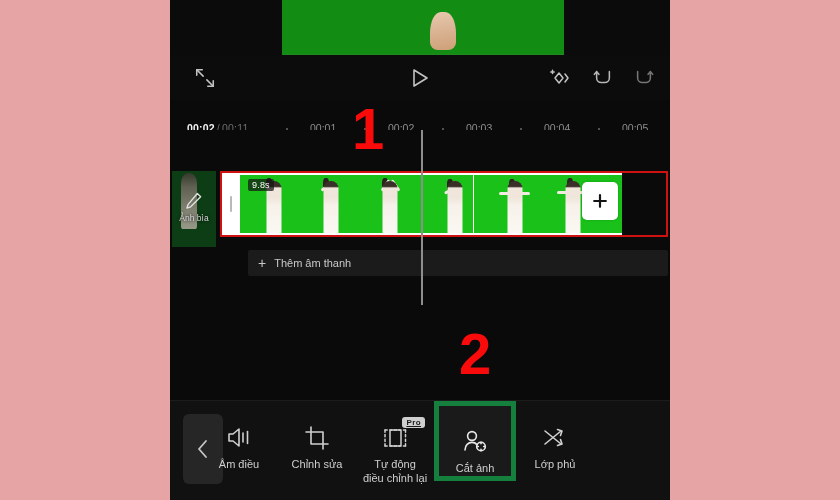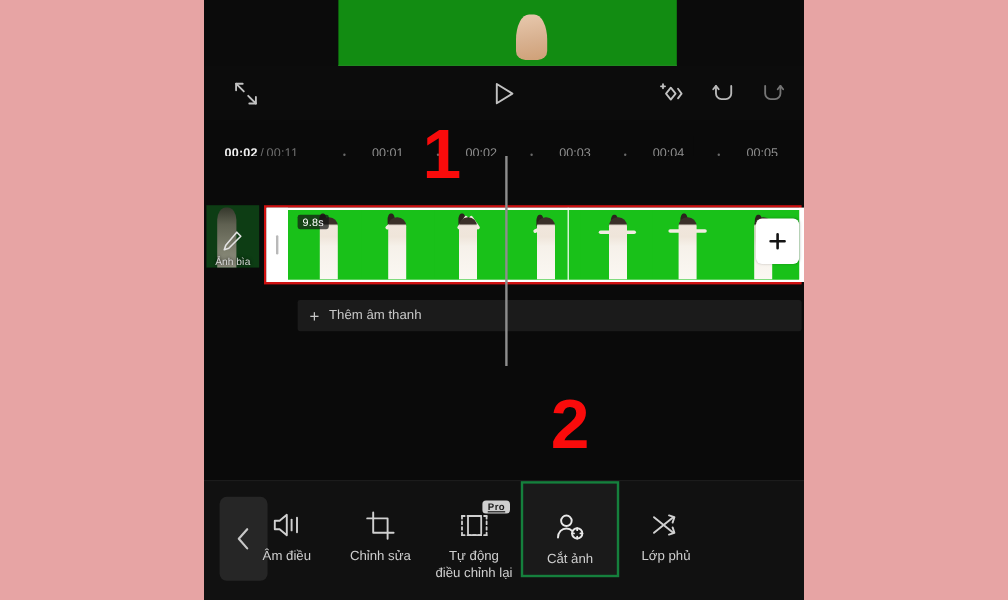--- a/index.html
+++ b/index.html
@@ -131,7 +131,7 @@
   }
   #clip {
     position: absolute; left: 52px; top: 43px;
-    width: 448px; height: 62px;
+    width: 400px; height: 62px;
     background: #ffffff;
     overflow: hidden;
   }

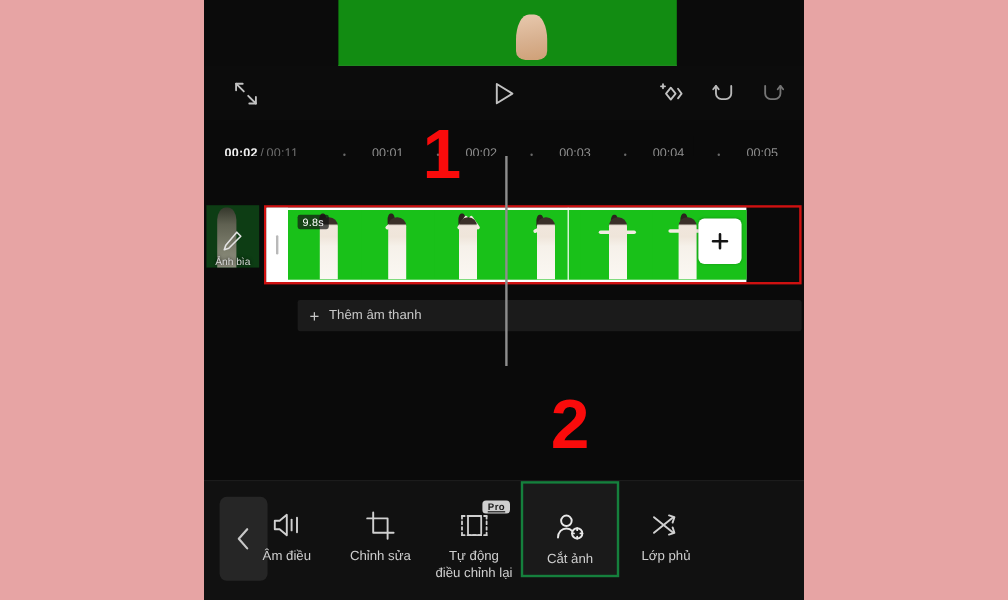--- a/index.html
+++ b/index.html
@@ -101,7 +101,7 @@
   
   #cover-thumb {
     position: absolute; left: 2px; top: 41px;
-    width: 44px; height: 52px;
+    width: 44px; height: 76px;
     background: #0d3d14; overflow: hidden;
   }
   #cover-figure {

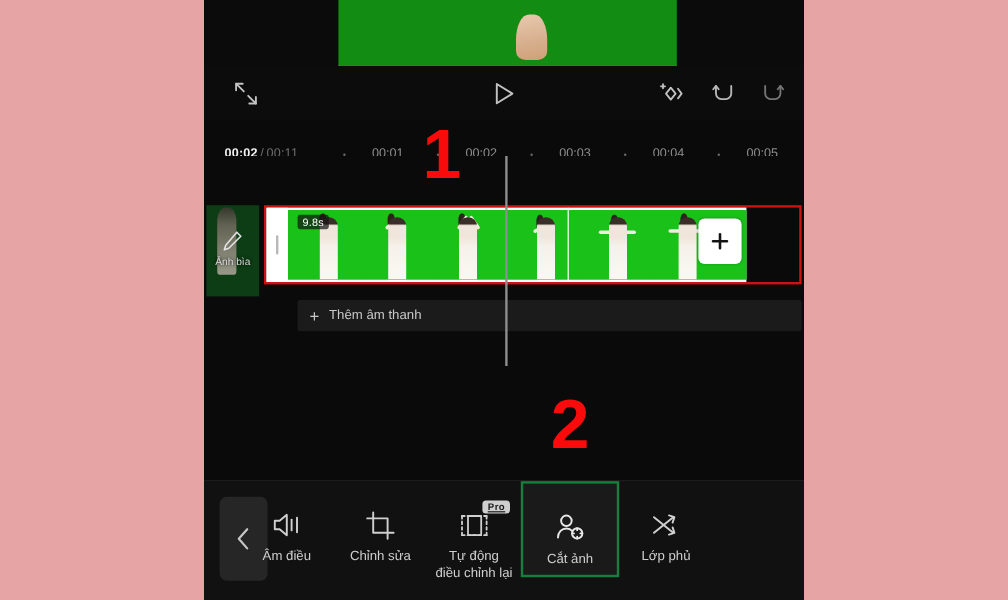--- a/index.html
+++ b/index.html
@@ -267,7 +267,7 @@
     white-space: pre-line;
   }
   #tool-catanh {
-    border: 2px solid #15803d;
+    border: 5px solid #15803d;
     background: #1a1a1a;
     width: 82px;
     margin-top: -10px;

